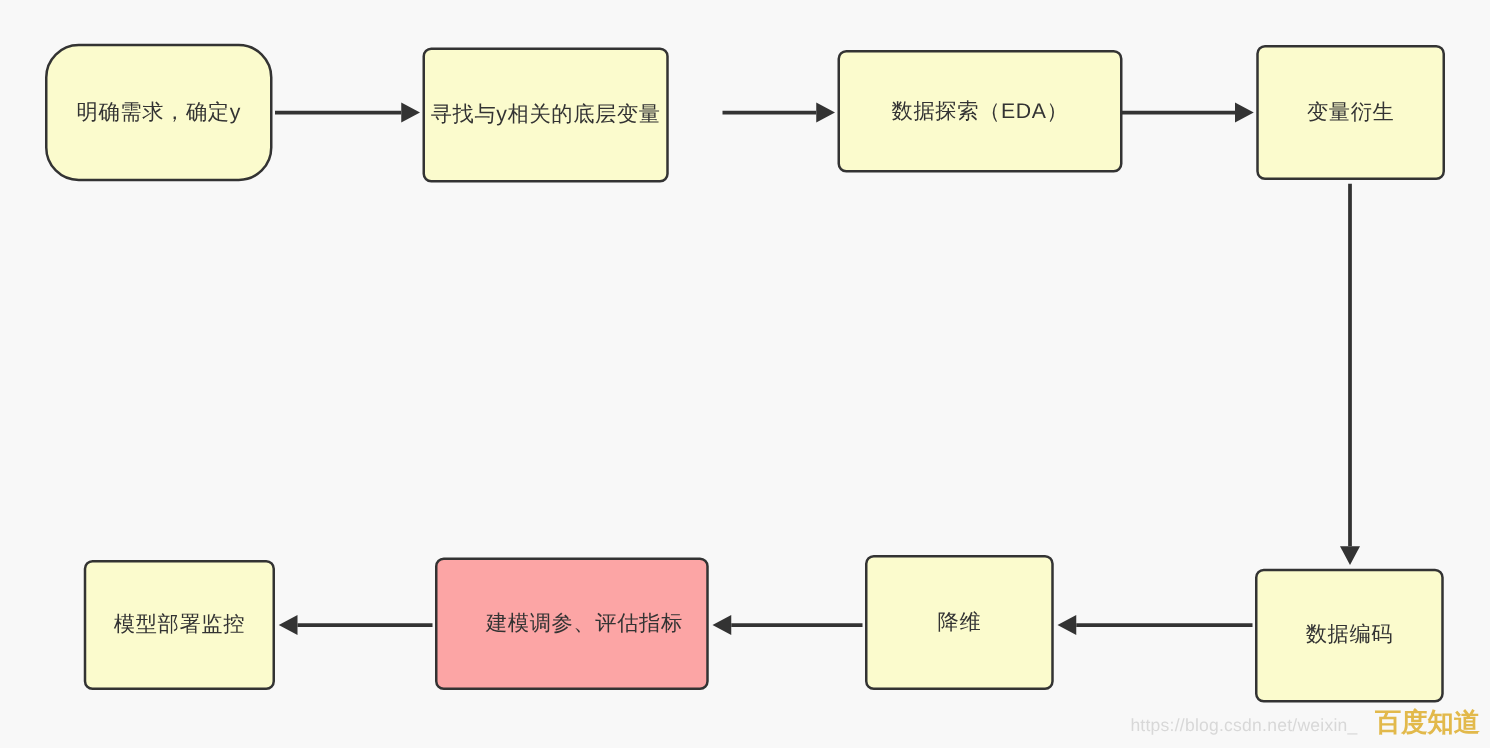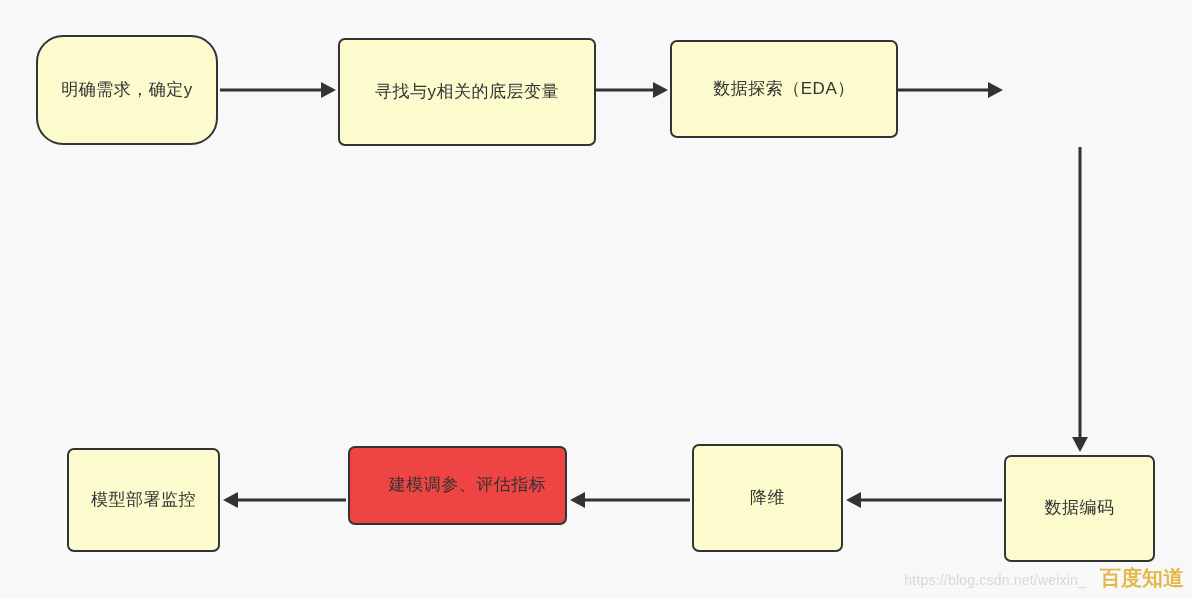--- a/index.html
+++ b/index.html
@@ -103,7 +103,7 @@
   <div class="node" style="left: 36px; top: 35px; width: 182px; height: 110px; background: rgb(251, 251, 205); border-color: rgb(51, 51, 51); color: rgb(51, 51, 51); border-radius: 27px;">
     <span class="node-label">明确需求，确定y</span>
   </div>
-  <div class="node" style="left: 338px; top: 38px; width: 258px; height: 108px; background: rgb(251, 251, 205); border-color: rgb(51, 51, 51); color: rgb(51, 51, 51);">
+  <div class="node" style="left: 338px; top: 38px; width: 197px; height: 108px; background: rgb(251, 251, 205); border-color: rgb(51, 51, 51); color: rgb(51, 51, 51);">
     <span class="node-label">寻找与y相关的底层变量</span>
   </div>
   <div class="node" style="left: 670px; top: 40px; width: 228px; height: 98px; background: rgb(251, 251, 205); border-color: rgb(51, 51, 51); color: rgb(51, 51, 51);">

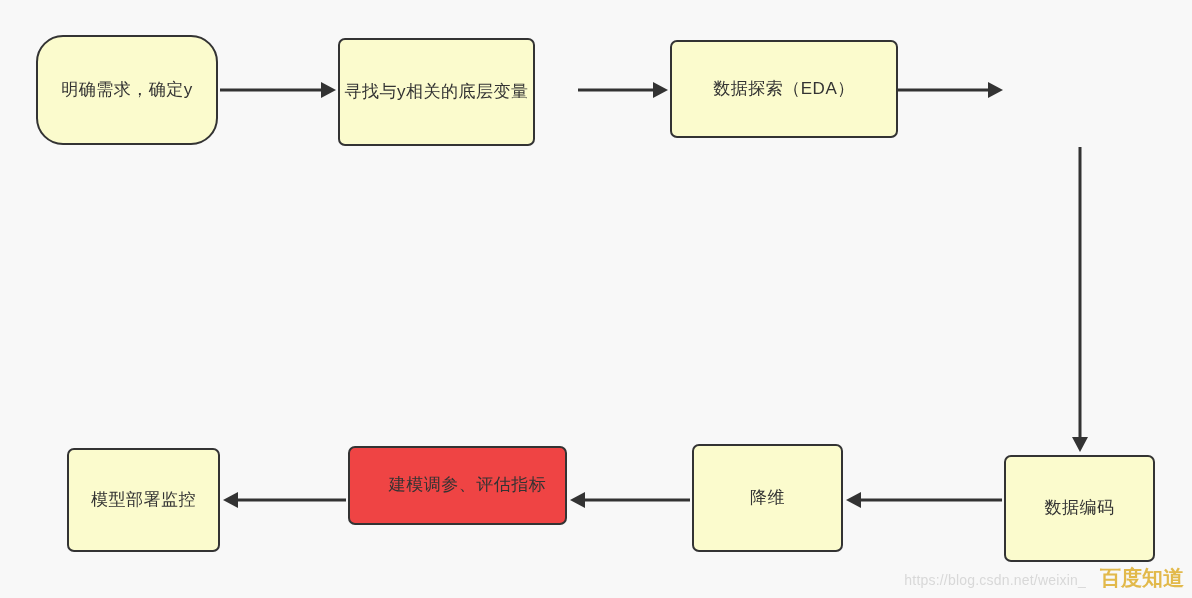--- a/index.html
+++ b/index.html
@@ -109,6 +109,9 @@
   <div class="node" style="left: 670px; top: 40px; width: 228px; height: 98px; background: rgb(251, 251, 205); border-color: rgb(51, 51, 51); color: rgb(51, 51, 51);">
     <span class="node-label">数据探索（EDA）</span>
   </div>
+  <div class="node" style="left: 1005px; top: 36px; width: 151px; height: 108px; background: rgb(251, 251, 205); border-color: rgb(51, 51, 51); color: rgb(51, 51, 51);">
+    <span class="node-label">变量衍生</span>
+  </div>
   <div class="node" style="left: 1004px; top: 455px; width: 151px; height: 107px; background: rgb(251, 251, 205); border-color: rgb(51, 51, 51); color: rgb(51, 51, 51);">
     <span class="node-label">数据编码</span>
   </div>

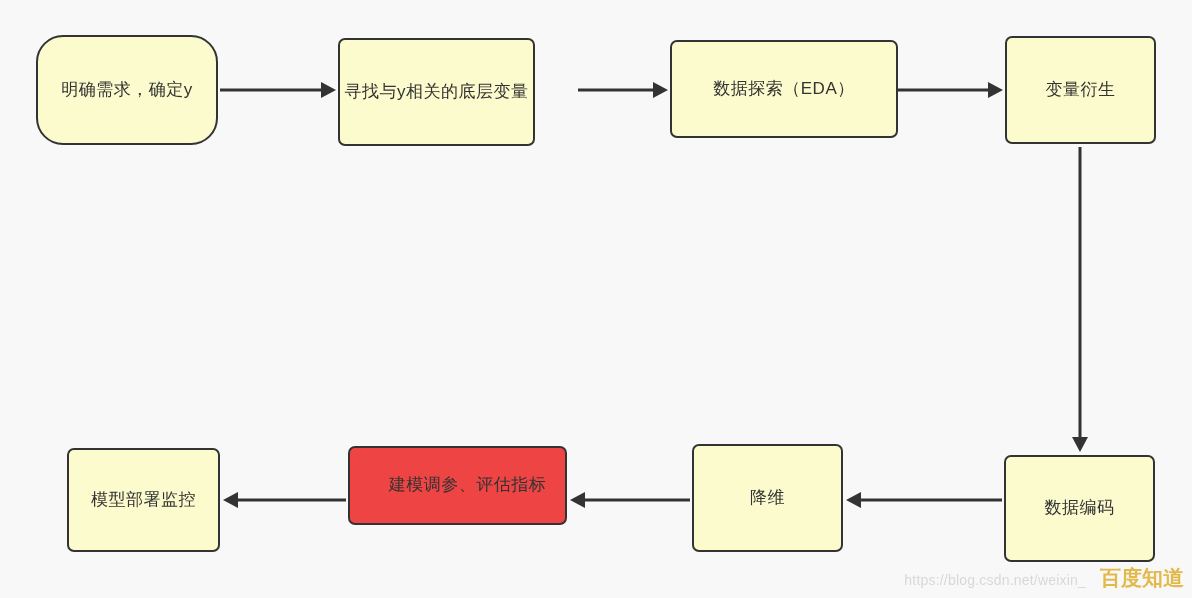--- a/index.html
+++ b/index.html
@@ -118,7 +118,7 @@
   <div class="node" style="left: 692px; top: 444px; width: 151px; height: 108px; background: rgb(251, 251, 205); border-color: rgb(51, 51, 51); color: rgb(51, 51, 51);">
     <span class="node-label">降维</span>
   </div>
-  <div class="node" style="left: 348px; top: 446px; width: 219px; height: 79px; background: #ef4444; border-color: rgb(51, 51, 51); color: rgb(51, 51, 51); padding-left: 20px;">
+  <div class="node" style="left: 348px; top: 446px; width: 219px; height: 106px; background: #fca5a5; border-color: rgb(51, 51, 51); color: rgb(51, 51, 51); padding-left: 20px;">
     <span class="node-label">建模调参、评估指标</span>
   </div>
   <div class="node" style="left: 67px; top: 448px; width: 153px; height: 104px; background: rgb(251, 251, 205); border-color: rgb(51, 51, 51); color: rgb(51, 51, 51);">

